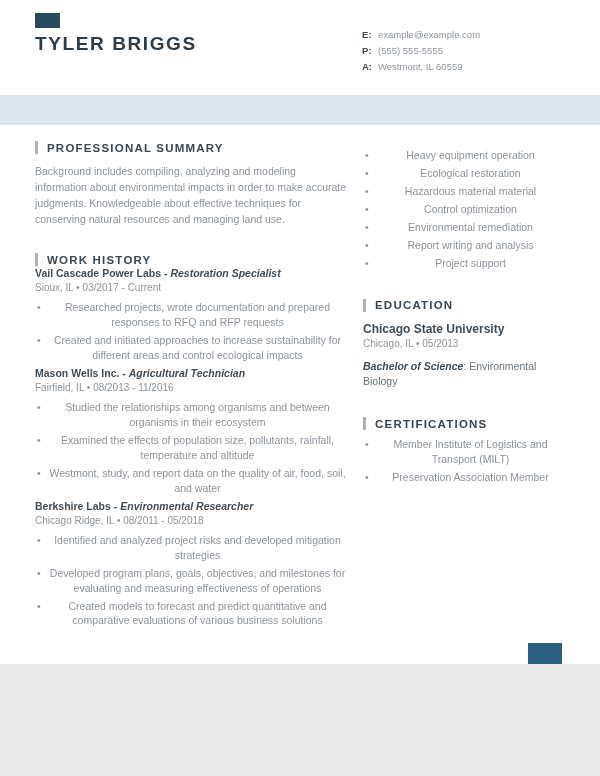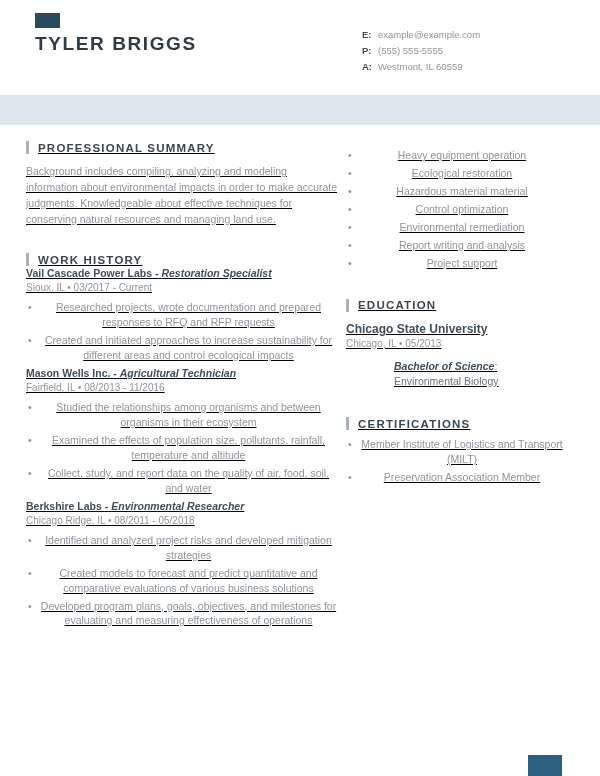--- a/index.html
+++ b/index.html
@@ -15,7 +15,7 @@
   html,body{background:#e9e9e9;}
   body{font-family:"Liberation Sans","DejaVu Sans",sans-serif;}
   .page{
-    position:relative;width:600px;height:776px;margin:0 auto;
+    position:relative;width:600px;height:664px;margin:0 auto;
     background:#ffffff;overflow:hidden;
   }
   .top-accent{

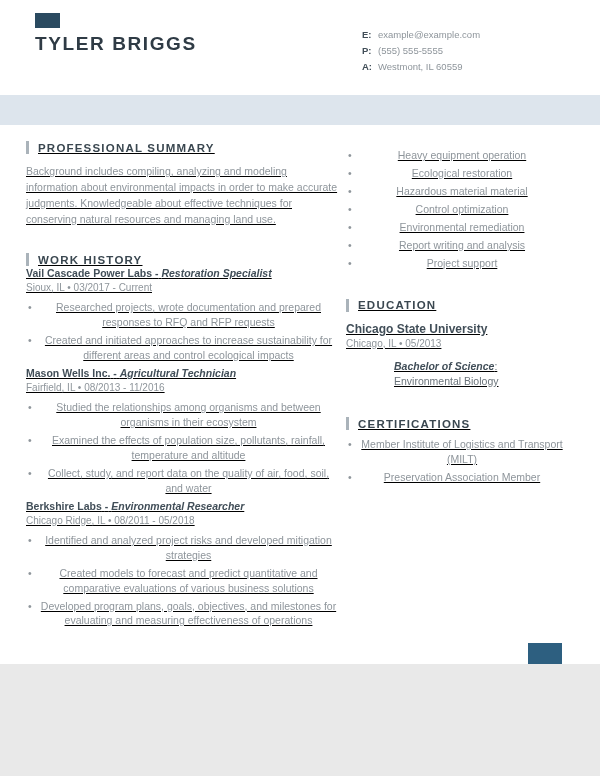--- a/index.html
+++ b/index.html
@@ -35,7 +35,7 @@
   .contact-label{width:16px;font-weight:bold;color:var(--dark-text);flex:none;}
   .contact-value{color:var(--body-text);}
   .band{height:30px;background:var(--band);margin-top:20px;}
-  .columns{display:flex;gap:8px;padding:16px 35px 0 26px;text-decoration:underline;}
+  .columns{display:flex;gap:16px;padding:16px 35px 0 35px;}
   .col-left{width:312px;flex:none;}
   .col-right{flex:1;min-width:0;}
   .sec-title{

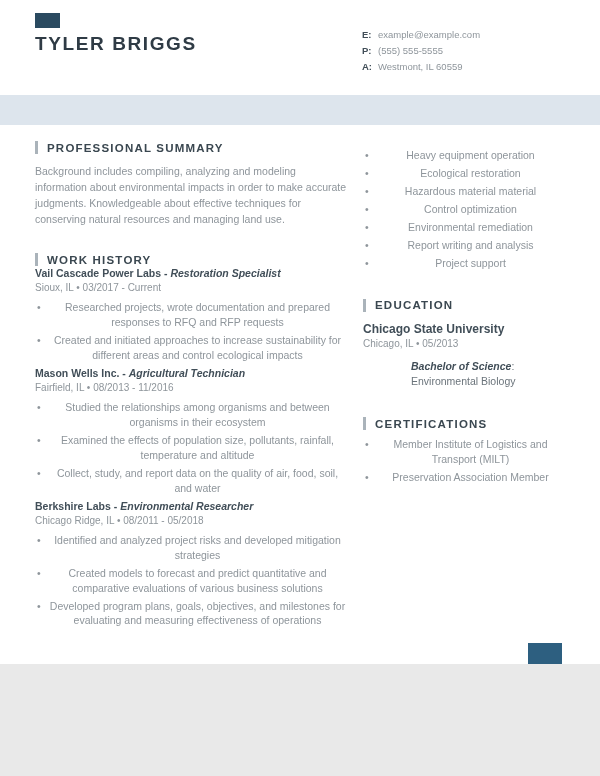--- a/index.html
+++ b/index.html
@@ -67,7 +67,7 @@
   .skills-list{margin-top:9px;}
   .edu-school{font-size:12px;font-weight:bold;color:var(--dark-text);margin-top:10px;}
   .edu-meta{font-size:10px;color:var(--body-text);margin-top:2px;}
-  .edu-degree{font-size:10.5px;line-height:1.45;margin-top:10px;color:#6b747b;margin-left:48px;}
+  .edu-degree{font-size:10.5px;line-height:1.45;margin-top:10px;color:#6b747b;}
   .edu-degree .degree{font-weight:bold;font-style:italic;color:var(--dark-text);}
   .certs-list{margin-top:9px;}
   .bottom-accent{

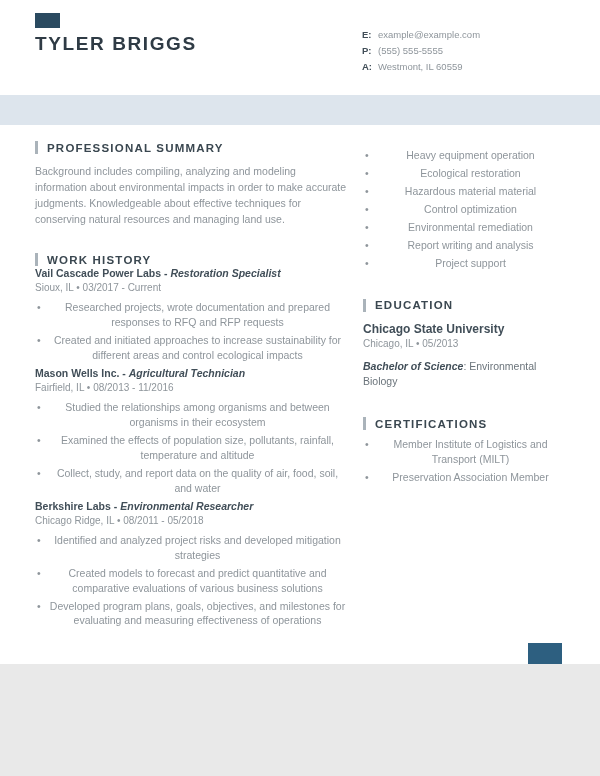--- a/index.html
+++ b/index.html
@@ -143,7 +143,7 @@
           <ul class="bullets">
             <li>Studied the relationships among organisms and between organisms in their ecosystem</li>
             <li>Examined the effects of population size, pollutants, rainfall, temperature and altitude</li>
-            <li>Collect, study, and report data on the quality of air, food, soil, and water</li>
+            <li>Westmont, study, and report data on the quality of air, food, soil, and water</li>
           </ul>
         </article>
 

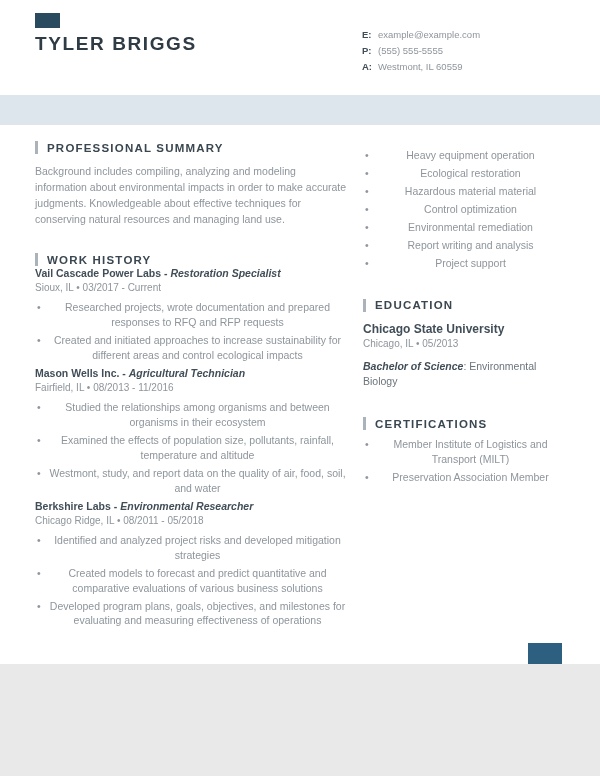--- a/index.html
+++ b/index.html
@@ -156,8 +156,8 @@
           <p class="meta">Chicago Ridge, IL • 08/2011 - 05/2018</p>
           <ul class="bullets">
             <li>Identified and analyzed project risks and developed mitigation strategies</li>
+            <li>Developed program plans, goals, objectives, and milestones for evaluating and measuring effectiveness of operations</li>
             <li>Created models to forecast and predict quantitative and comparative evaluations of various business solutions</li>
-            <li>Developed program plans, goals, objectives, and milestones for evaluating and measuring effectiveness of operations</li>
           </ul>
         </article>
       </section>

